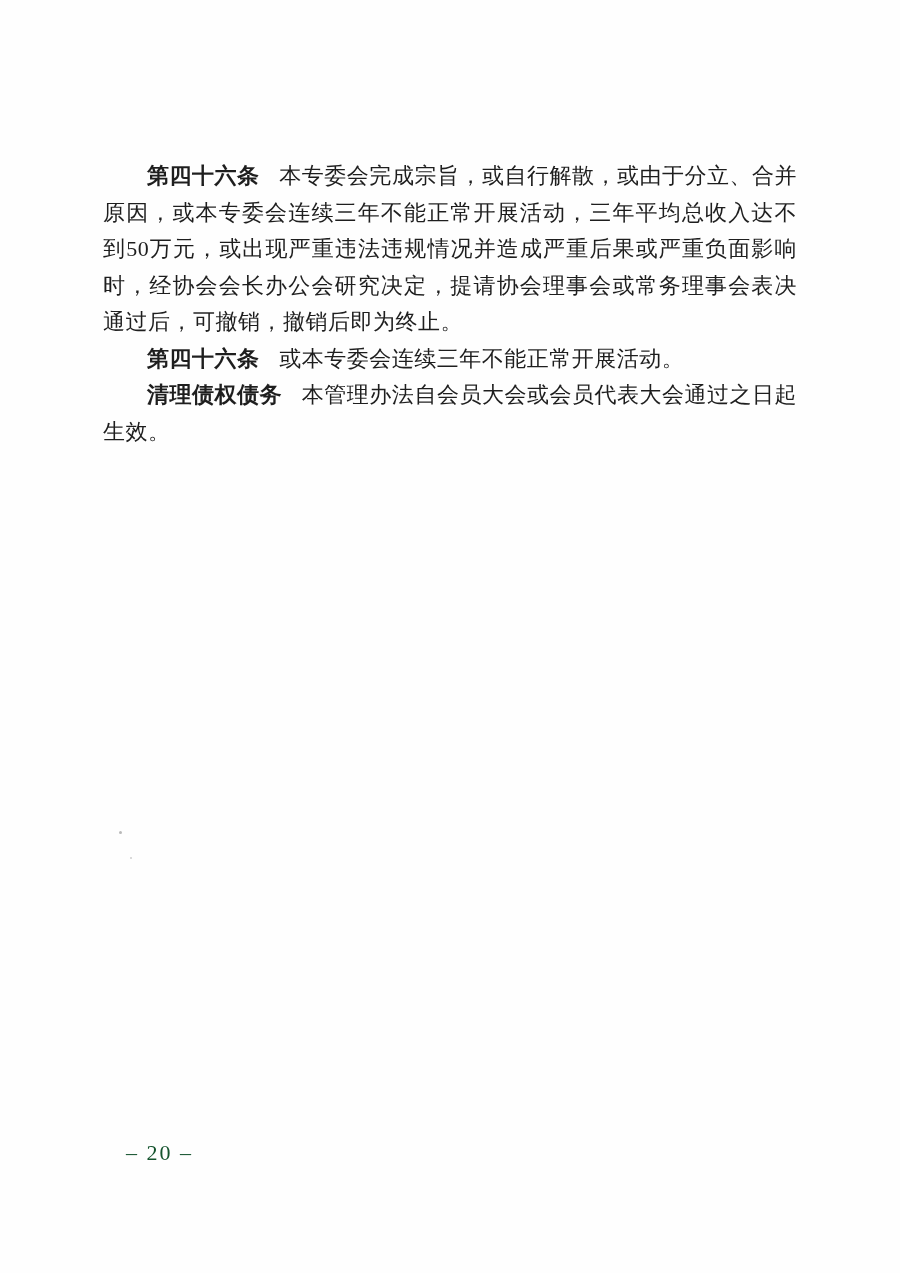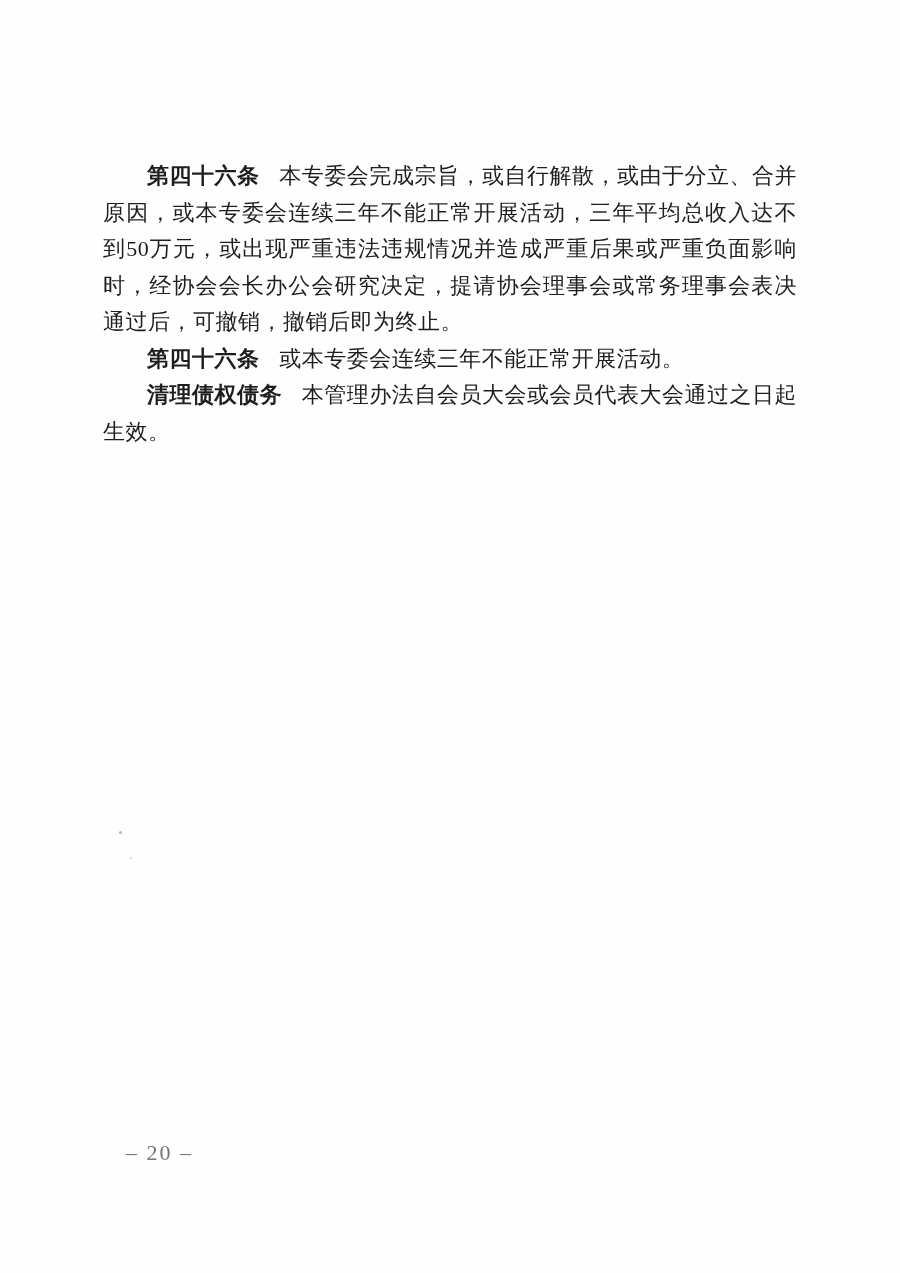--- a/index.html
+++ b/index.html
@@ -50,7 +50,7 @@
     font-size: 22px;
     line-height: 26px;
     letter-spacing: 2px;
-    color: #737373;
+    color: #14532d;
   }
   .speck {
     position: absolute;

